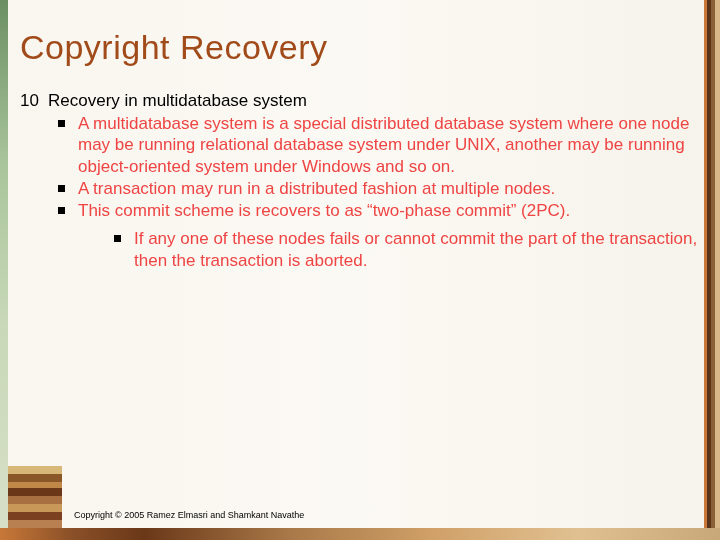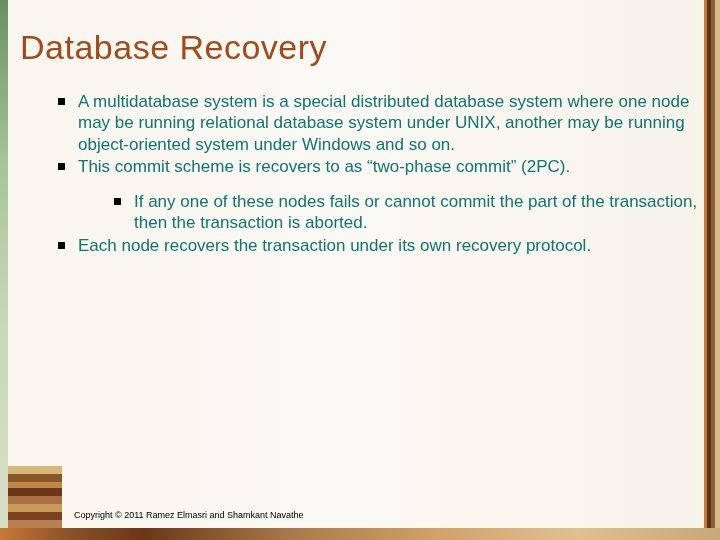--- a/index.html
+++ b/index.html
@@ -119,7 +119,7 @@
 <div class="bottom-left-block"></div>
 
 <div class="slide">
-  <h1 class="title">Database Recovery</h1>
+  <h1 class="title">Copyright Recovery</h1>
 
 
   <ul class="lvl1">

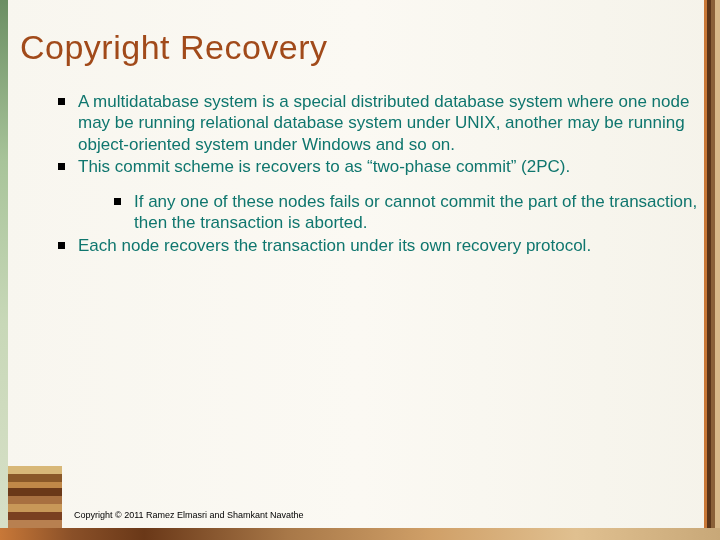--- a/index.html
+++ b/index.html
@@ -121,6 +121,9 @@
 <div class="slide">
   <h1 class="title">Copyright Recovery</h1>
 
+  <div class="topline">
+    <span class="num">10</span><span>Recovery in multidatabase system</span>
+  </div>
 
   <ul class="lvl1">
     <li><span>A multidatabase system is a special distributed database system where one node may be running relational database system under UNIX, another may be running object-oriented system under Windows and so on.</span></li>

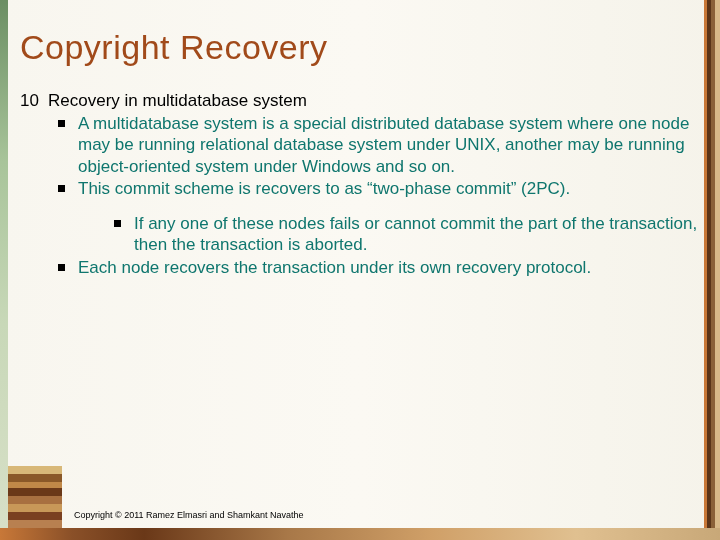--- a/index.html
+++ b/index.html
@@ -73,7 +73,7 @@
     position: relative;
     font-size: 17px;
     line-height: 1.25;
-    color: #0f766e;
+    color: #ef4444;
     margin-bottom: 1px;
     padding-left: 20px;
   }

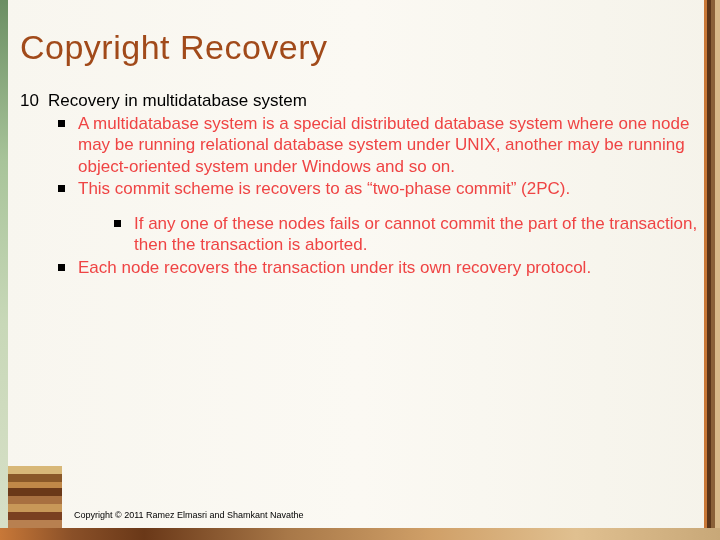--- a/index.html
+++ b/index.html
@@ -127,6 +127,7 @@
 
   <ul class="lvl1">
     <li><span>A multidatabase system is a special distributed database system where one node may be running relational database system under UNIX, another may be running object-oriented system under Windows and so on.</span></li>
+    <li><span>A transaction may run in a distributed fashion at multiple nodes.</span></li>
     <li>
       <span>This commit scheme is  recovers to as “</span><span class="bold">two-phase commit</span><span>” (</span><span class="bold">2PC</span><span>).</span>
       <ul class="lvl2">

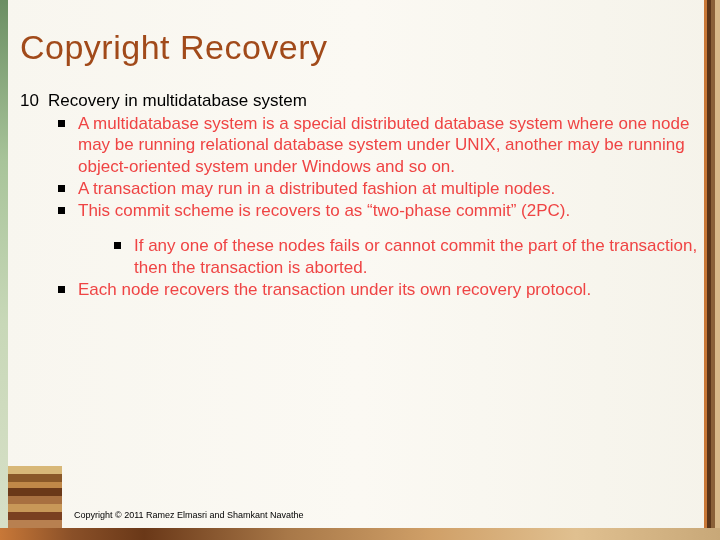--- a/index.html
+++ b/index.html
@@ -87,7 +87,7 @@
   ul.lvl2 {
     list-style: none;
     padding-left: 36px;
-    margin-top: 14px;
+    margin-top: 7px;
   }
   ul.lvl2 > li {
     position: relative;

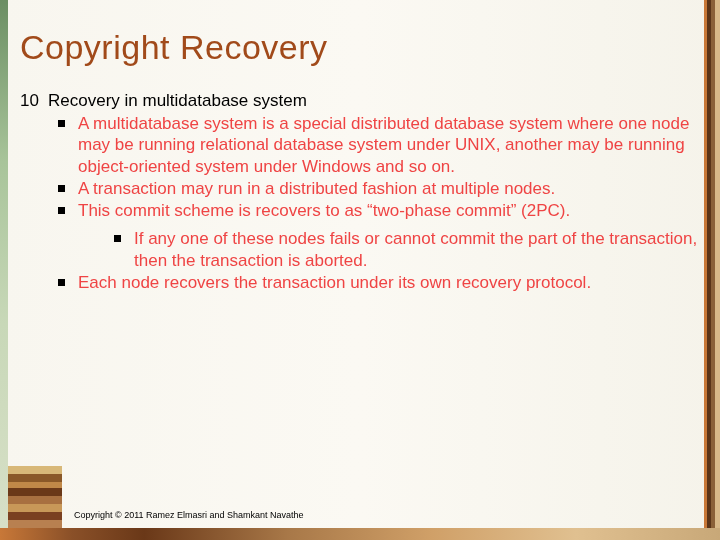--- a/index.html
+++ b/index.html
@@ -134,7 +134,6 @@
         <li><span>If any one of these nodes fails or cannot commit the part of the transaction, then the transaction is aborted.</span></li>
       </ul>
     </li>
-    <li><span>Each node recovers the transaction under its own recovery protocol.</span></li>
   </ul>
 </div>
 

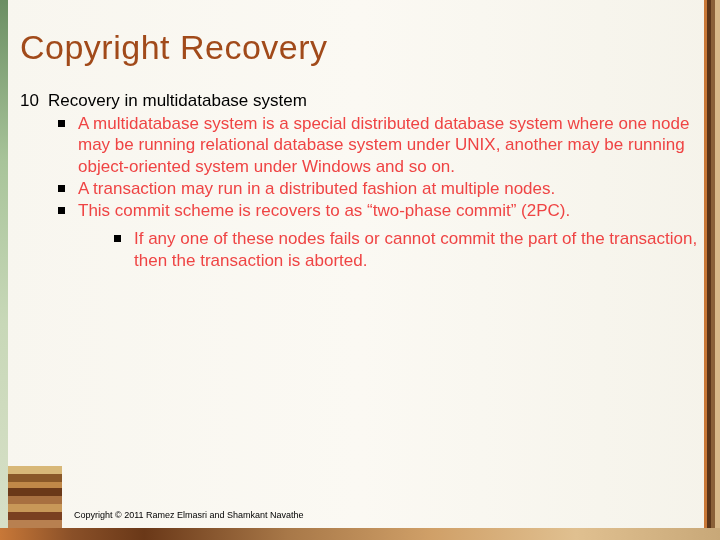--- a/index.html
+++ b/index.html
@@ -137,6 +137,6 @@
   </ul>
 </div>
 
-<div class="copyright">Copyright © 2011 Ramez Elmasri and Shamkant Navathe</div>
+<div class="copyright">Copyright © 2005 Ramez Elmasri and Shamkant Navathe</div>
 
 </body></html>

